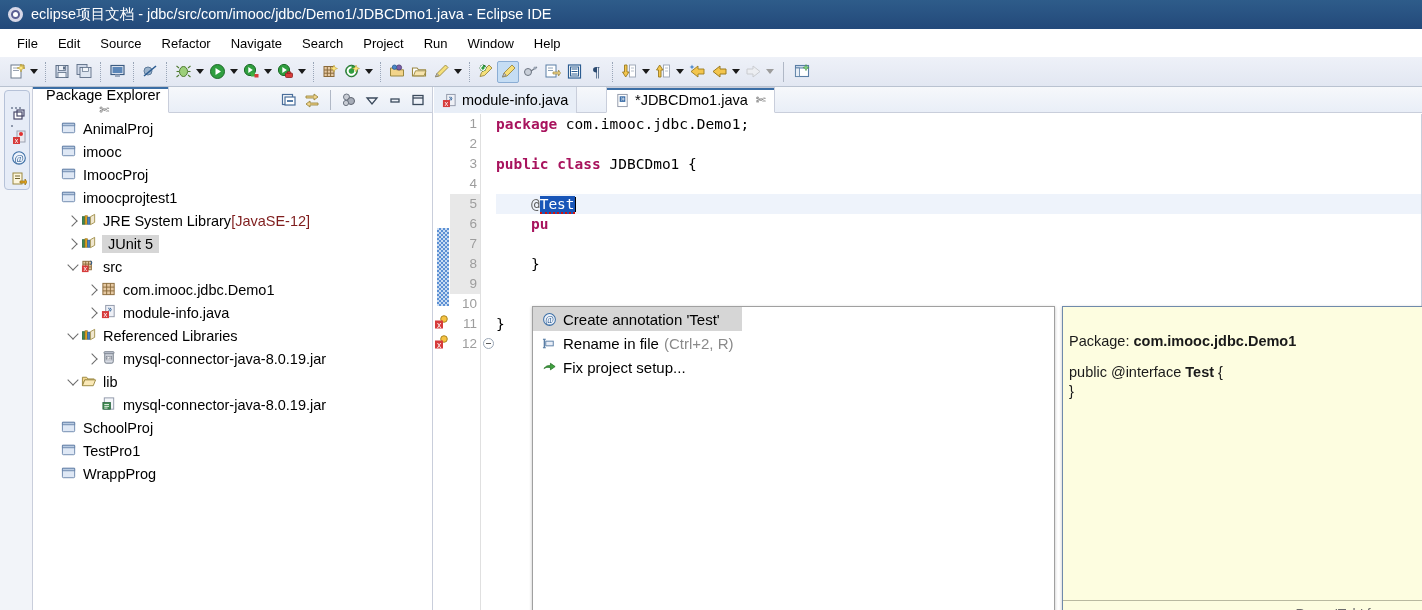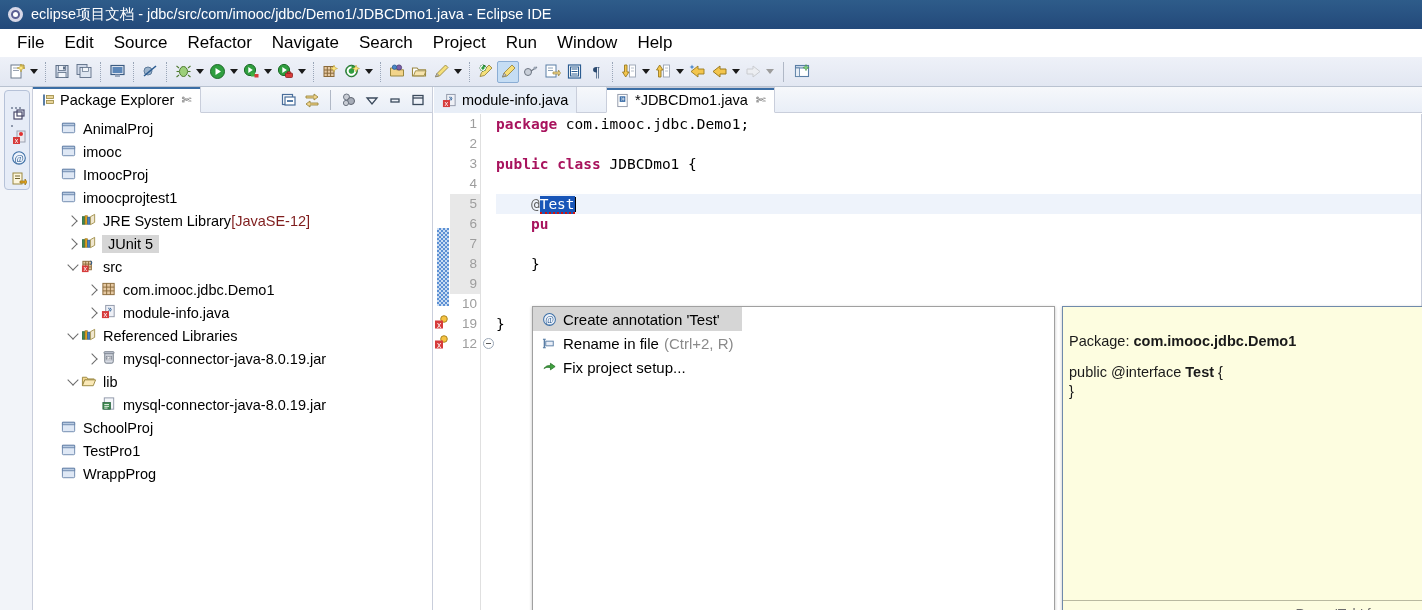--- a/index.html
+++ b/index.html
@@ -42,7 +42,7 @@
     border-bottom: 0px;
   }
   .menubar .mi {
-    font-size: 17px; color:#000; padding: 2px 10px; cursor: default;
+    font-size: 13px; color:#000; padding: 2px 10px; cursor: default;
     white-space: nowrap;
   }
 

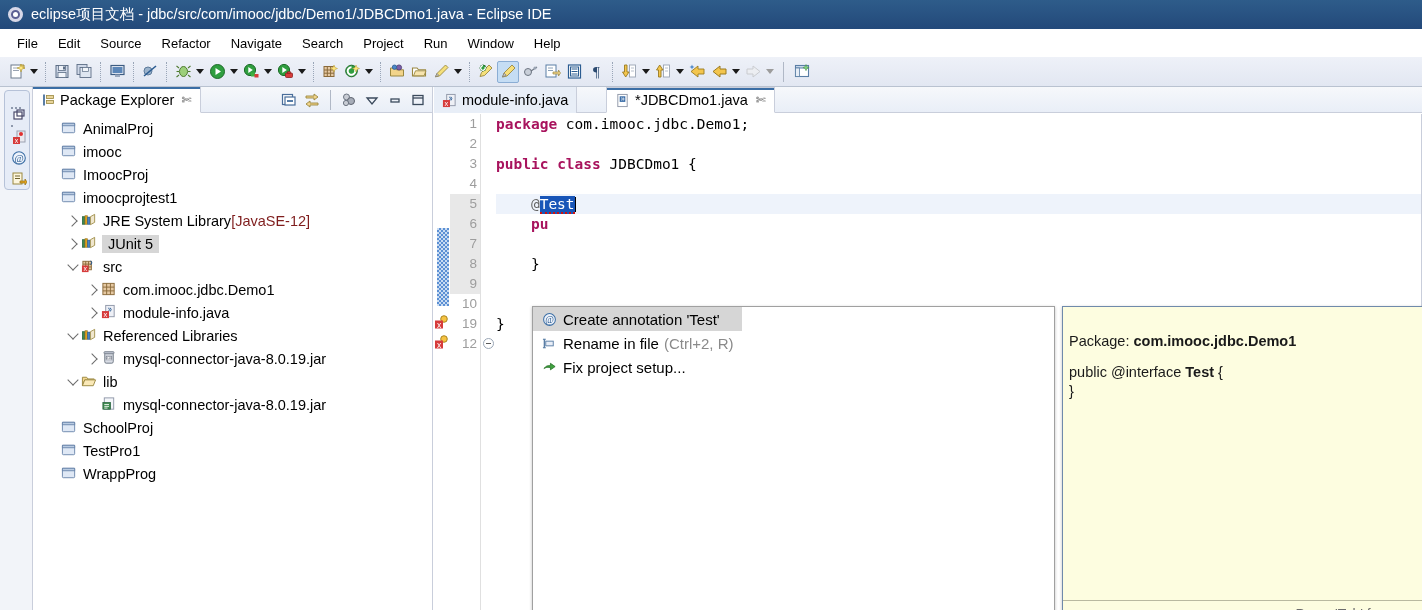--- a/index.html
+++ b/index.html
@@ -110,6 +110,7 @@
     border-right:1px solid #c9cedb; border-bottom:1px solid #fff;
     display:flex; align-items:center; padding:0 8px 0 8px;
     box-shadow: inset 0 2px 0 #3b6ea5;
+    flex-direction: column;
   }
   .pexp-tab .lbl { font-size:14.5px; color:#000; margin-left:5px; white-space:nowrap; }
   .pexp-tab .xx { margin-left:7px; font-size:12px; color:#555; }

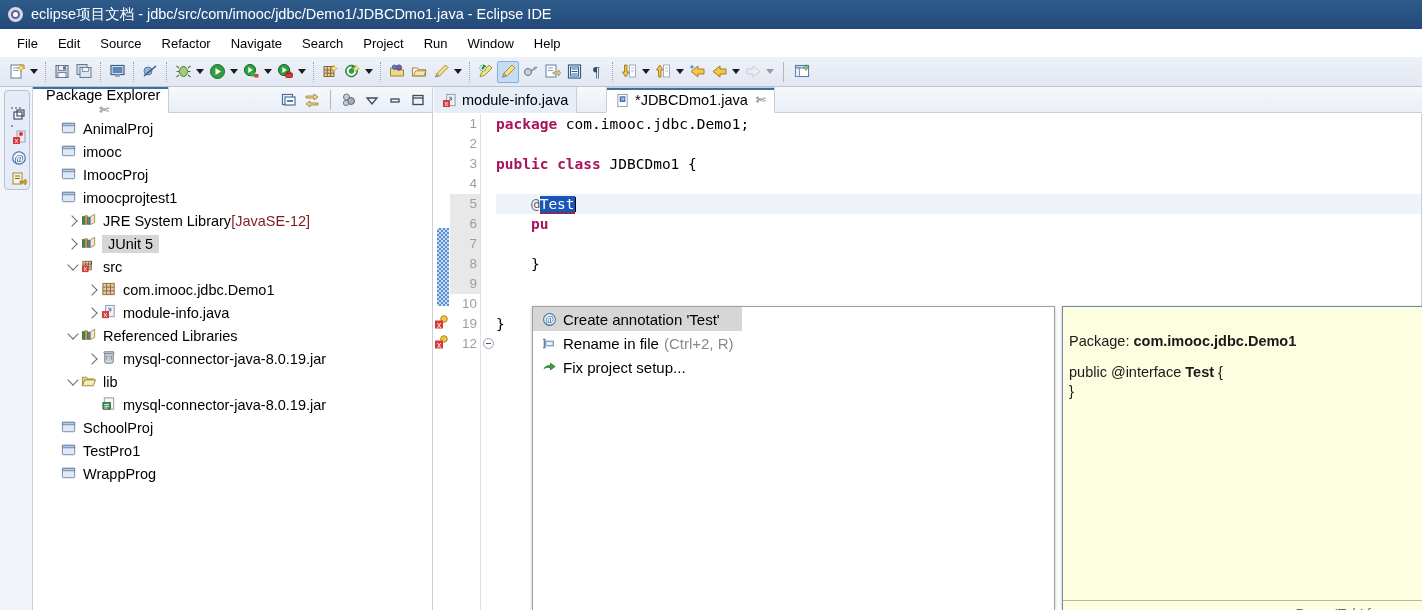--- a/index.html
+++ b/index.html
@@ -827,7 +827,7 @@
             <div class="lnum hl">8</div>
             <div class="lnum hl">9</div>
             <div class="lnum">10</div>
-            <div class="lnum">19</div>
+            <div class="lnum">11</div>
             <div class="lnum">12</div>
           </div>
         <div class="fold-col">

